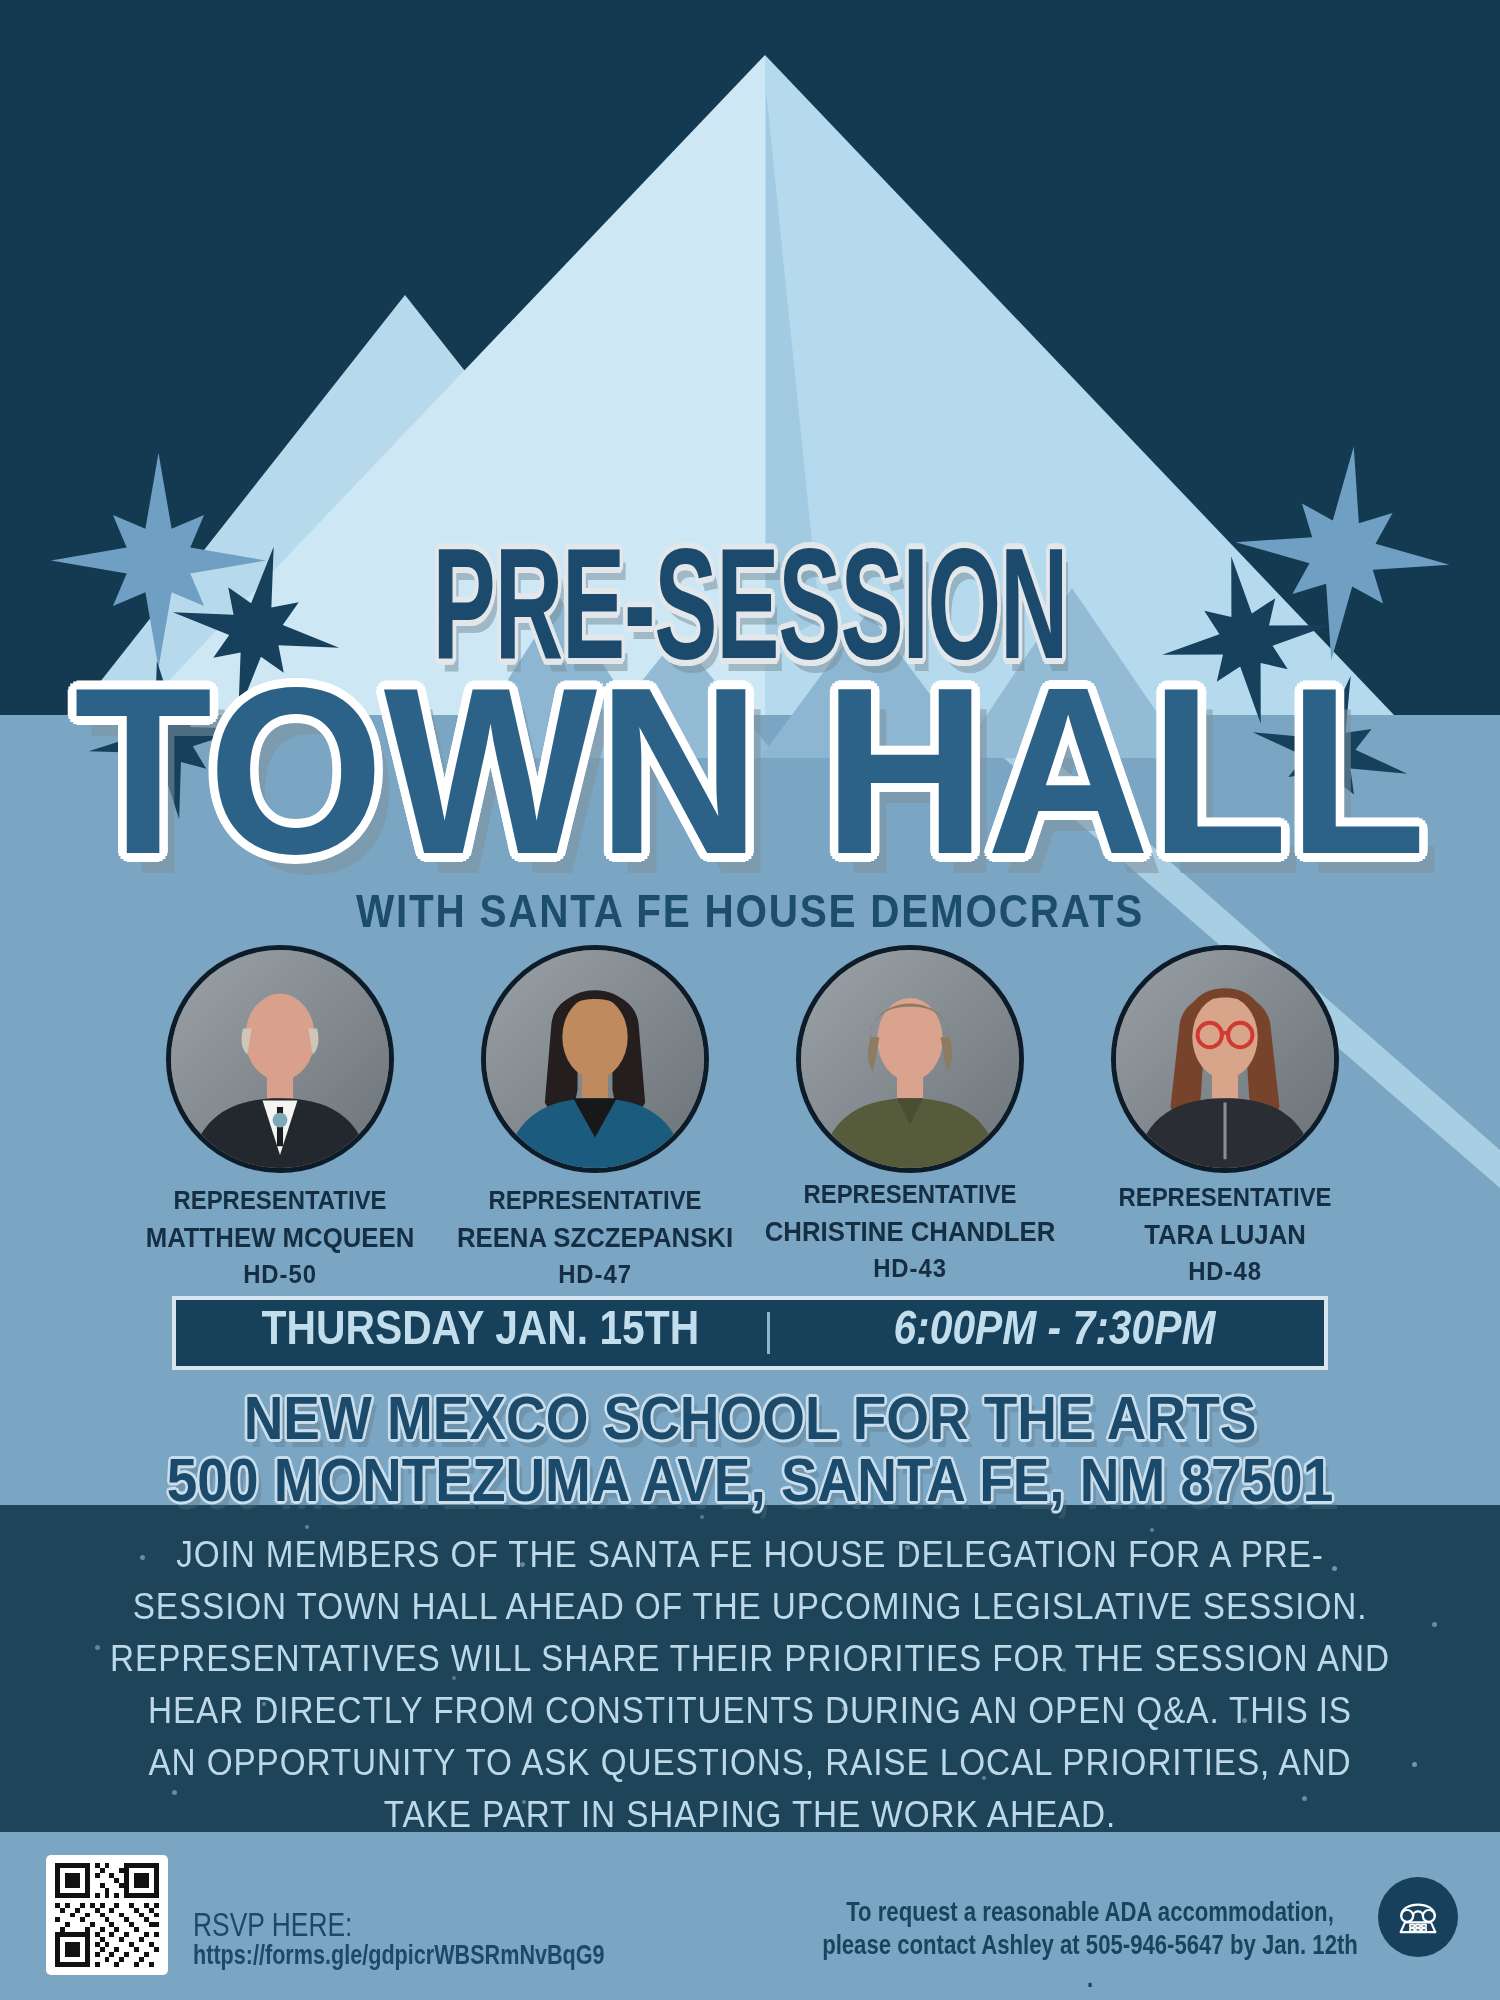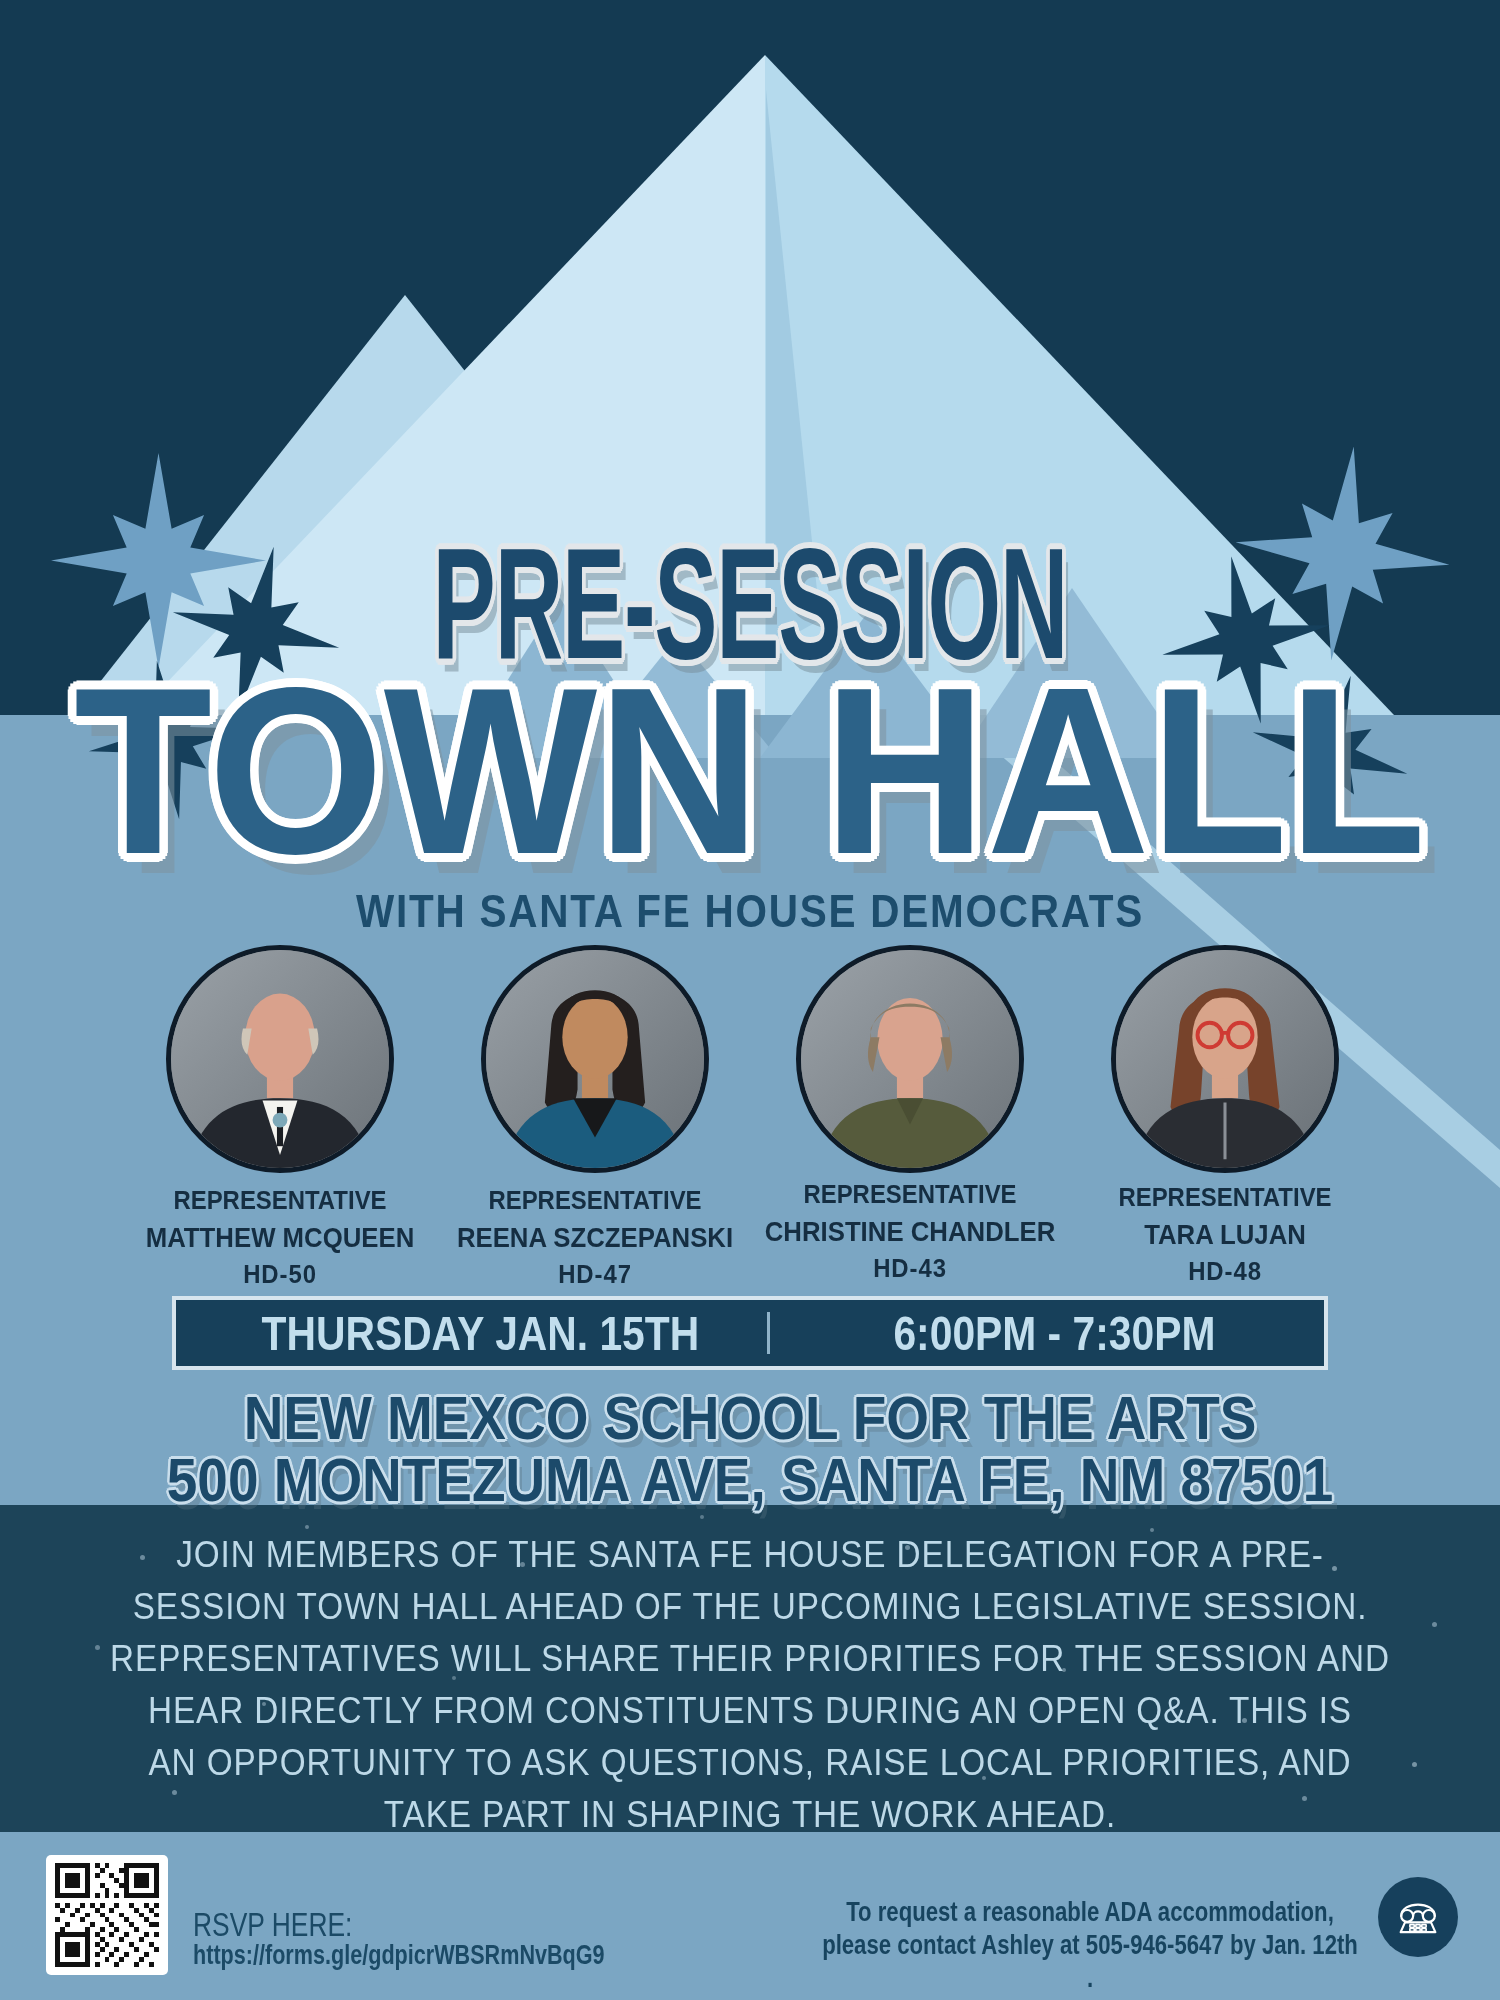--- a/index.html
+++ b/index.html
@@ -50,7 +50,7 @@
   
   .datebar{position:absolute;left:172px;top:1296px;width:1156px;height:74px;
     background:#17405a;border:4px solid #d7e5ee;box-sizing:border-box;display:flex;}
-  .datebar .cell{flex:0 0 53%;display:flex;align-items:center;justify-content:center;
+  .datebar .cell{flex:0 0 53%;display:flex;justify-content:center;
     color:#c2deed;font-size:48px;font-weight:bold;}
   .datebar .cell.right{flex:0 0 47%;}
   .datebar .cell span{transform:scaleX(.85);transform-origin:50% 50%;white-space:nowrap;}

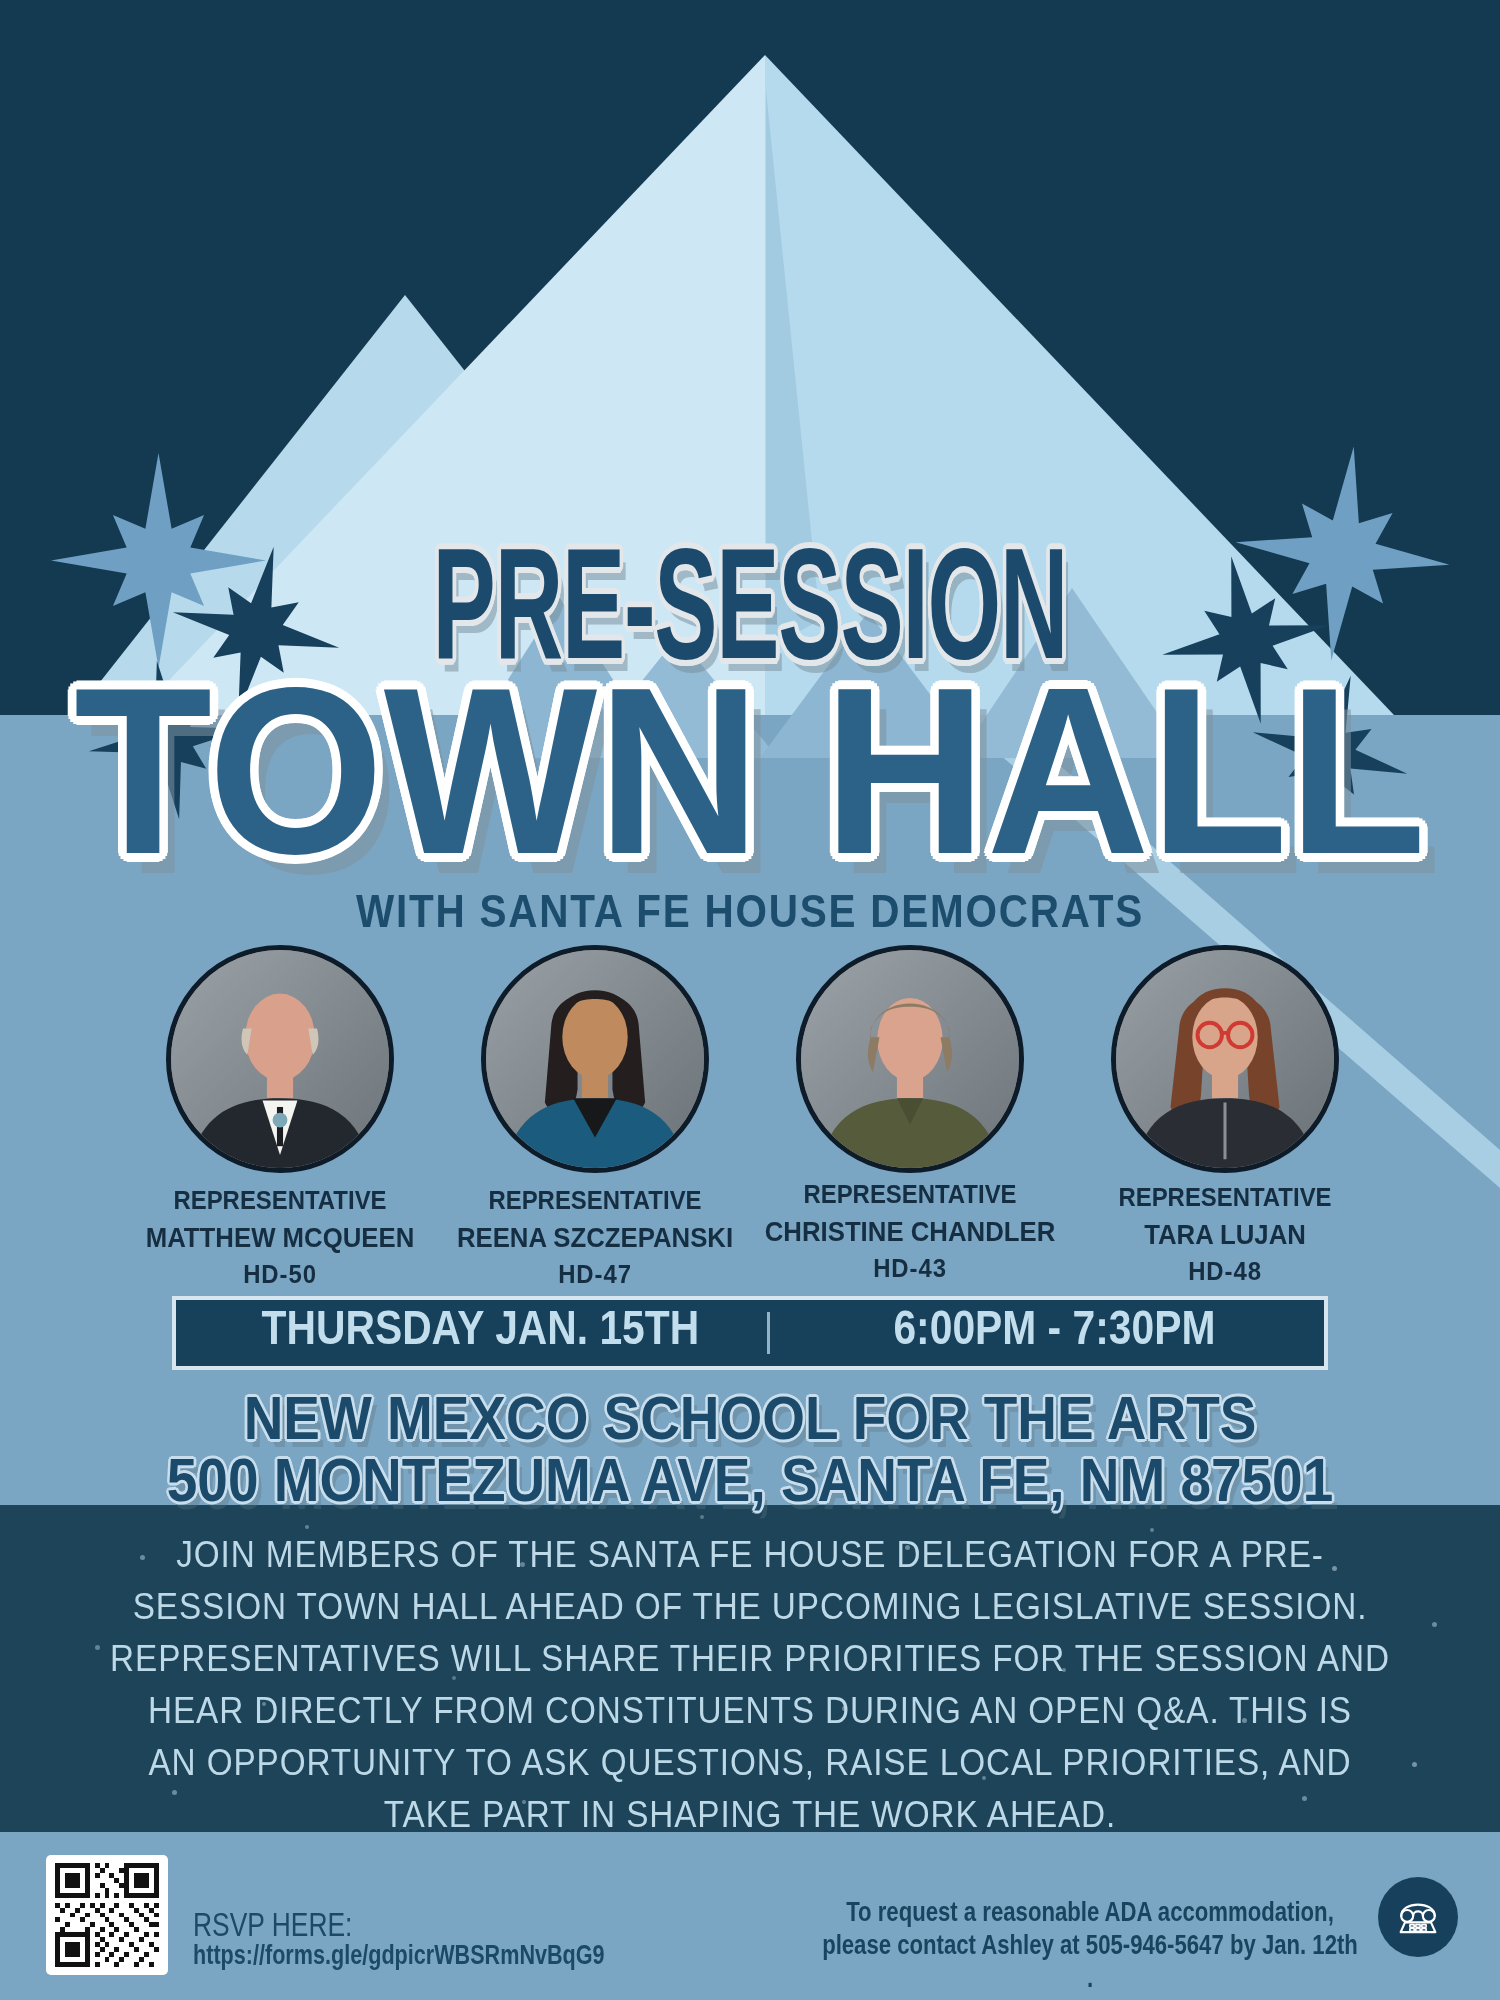--- a/index.html
+++ b/index.html
@@ -52,7 +52,7 @@
     background:#17405a;border:4px solid #d7e5ee;box-sizing:border-box;display:flex;}
   .datebar .cell{flex:0 0 53%;display:flex;justify-content:center;
     color:#c2deed;font-size:48px;font-weight:bold;}
-  .datebar .cell.right{flex:0 0 47%;}
+  .datebar .cell.right{flex:0 0 47%;font-style:italic;}
   .datebar .cell span{transform:scaleX(.85);transform-origin:50% 50%;white-space:nowrap;}
   .datebar .divider{position:absolute;left:51.5%;top:12px;width:3px;height:42px;background:#8fb3c9;}
   

